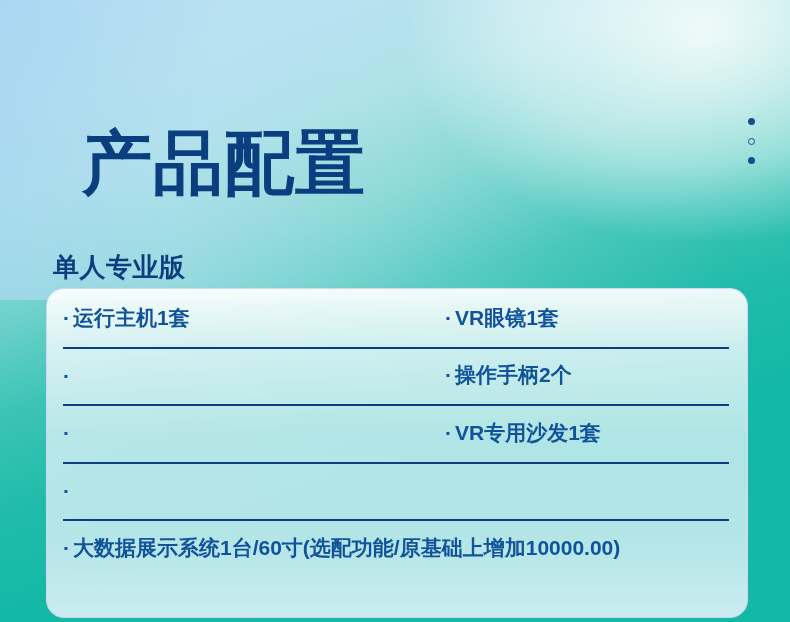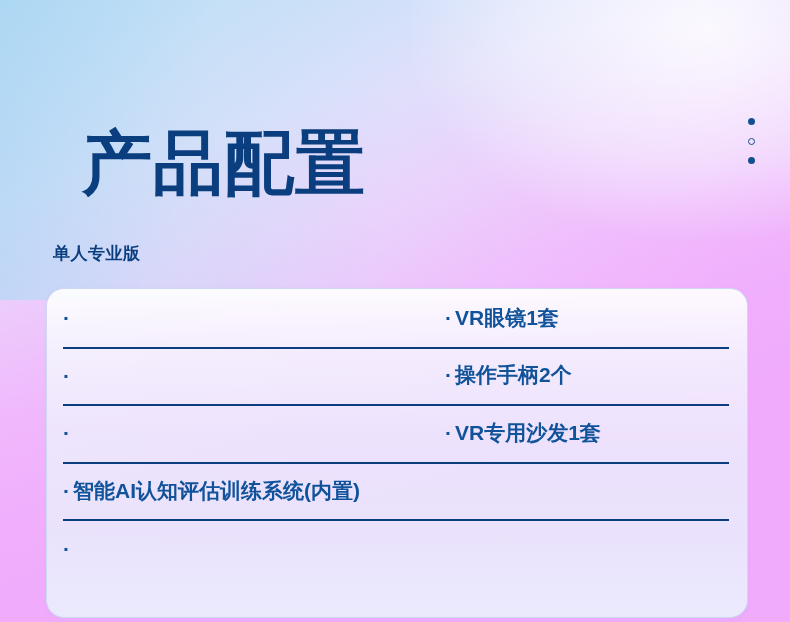--- a/index.html
+++ b/index.html
@@ -20,7 +20,7 @@
     width: 790px;
     height: 622px;
     overflow: hidden;
-    background: #f0abfc;
+    background: #14b8a6;
   }
   .bg-wash {
     position: absolute;

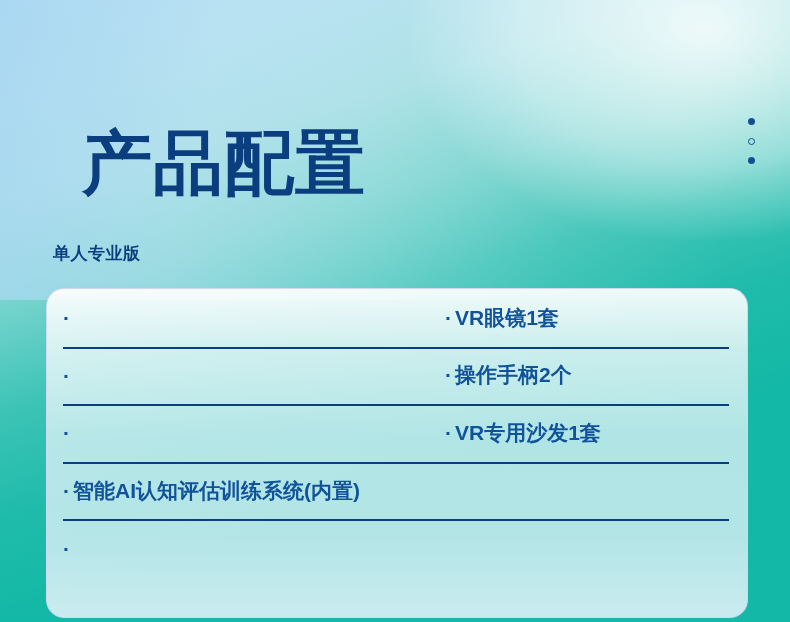--- a/index.html
+++ b/index.html
@@ -101,7 +101,7 @@
     position: absolute;
     left: 53px;
     top: 228px;
-    font-size: 17px;
+    font-size: 26px;
     font-weight: 700;
     letter-spacing: 0.5px;
     color: #0b3e7f;

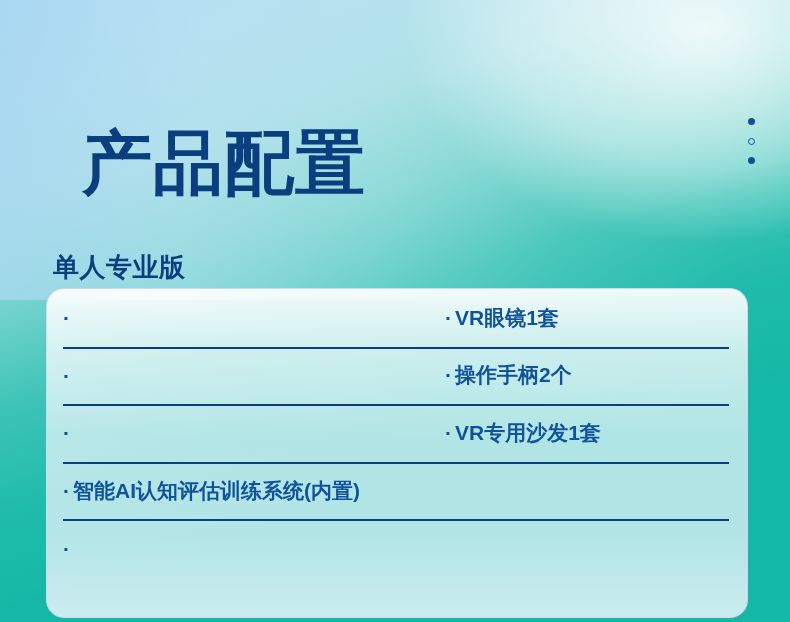--- a/index.html
+++ b/index.html
@@ -199,6 +199,7 @@
       <div class="spec-row">
         <div class="spec-cell col-a">
           <span class="bullet">·</span>
+          <span>运行主机1套</span>
         </div>
         <div class="spec-cell col-b">
           <span class="bullet">·</span>

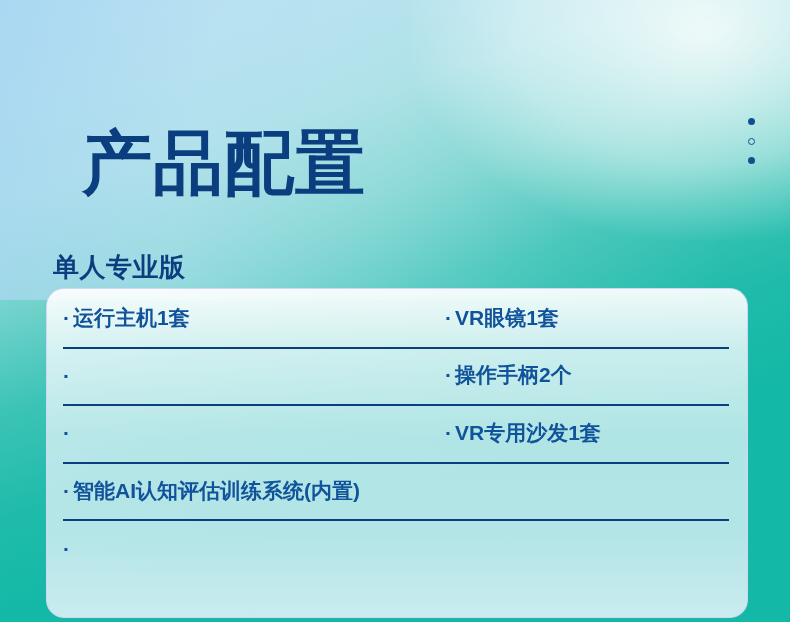--- a/index.html
+++ b/index.html
@@ -230,7 +230,6 @@
       <div class="spec-row">
         <div class="spec-cell full">
           <span class="bullet">·</span>
-          <span>智能AI认知评估训练系统(内置)</span>
         </div>
       </div>
 

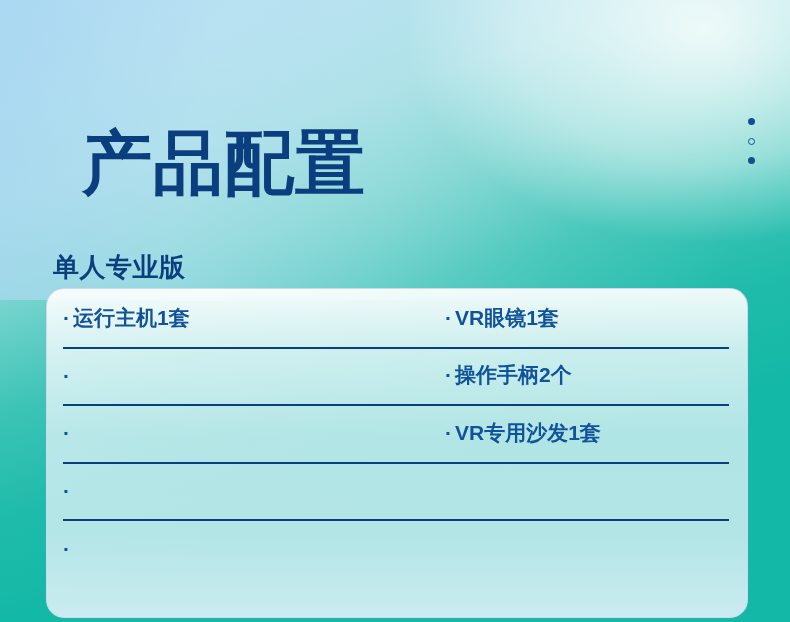--- a/index.html
+++ b/index.html
@@ -236,6 +236,7 @@
       <div class="spec-row">
         <div class="spec-cell full">
           <span class="bullet">·</span>
+          <span>大数据展示系统1台/60寸(选配功能/原基础上增加10000.00)</span>
         </div>
       </div>
 

